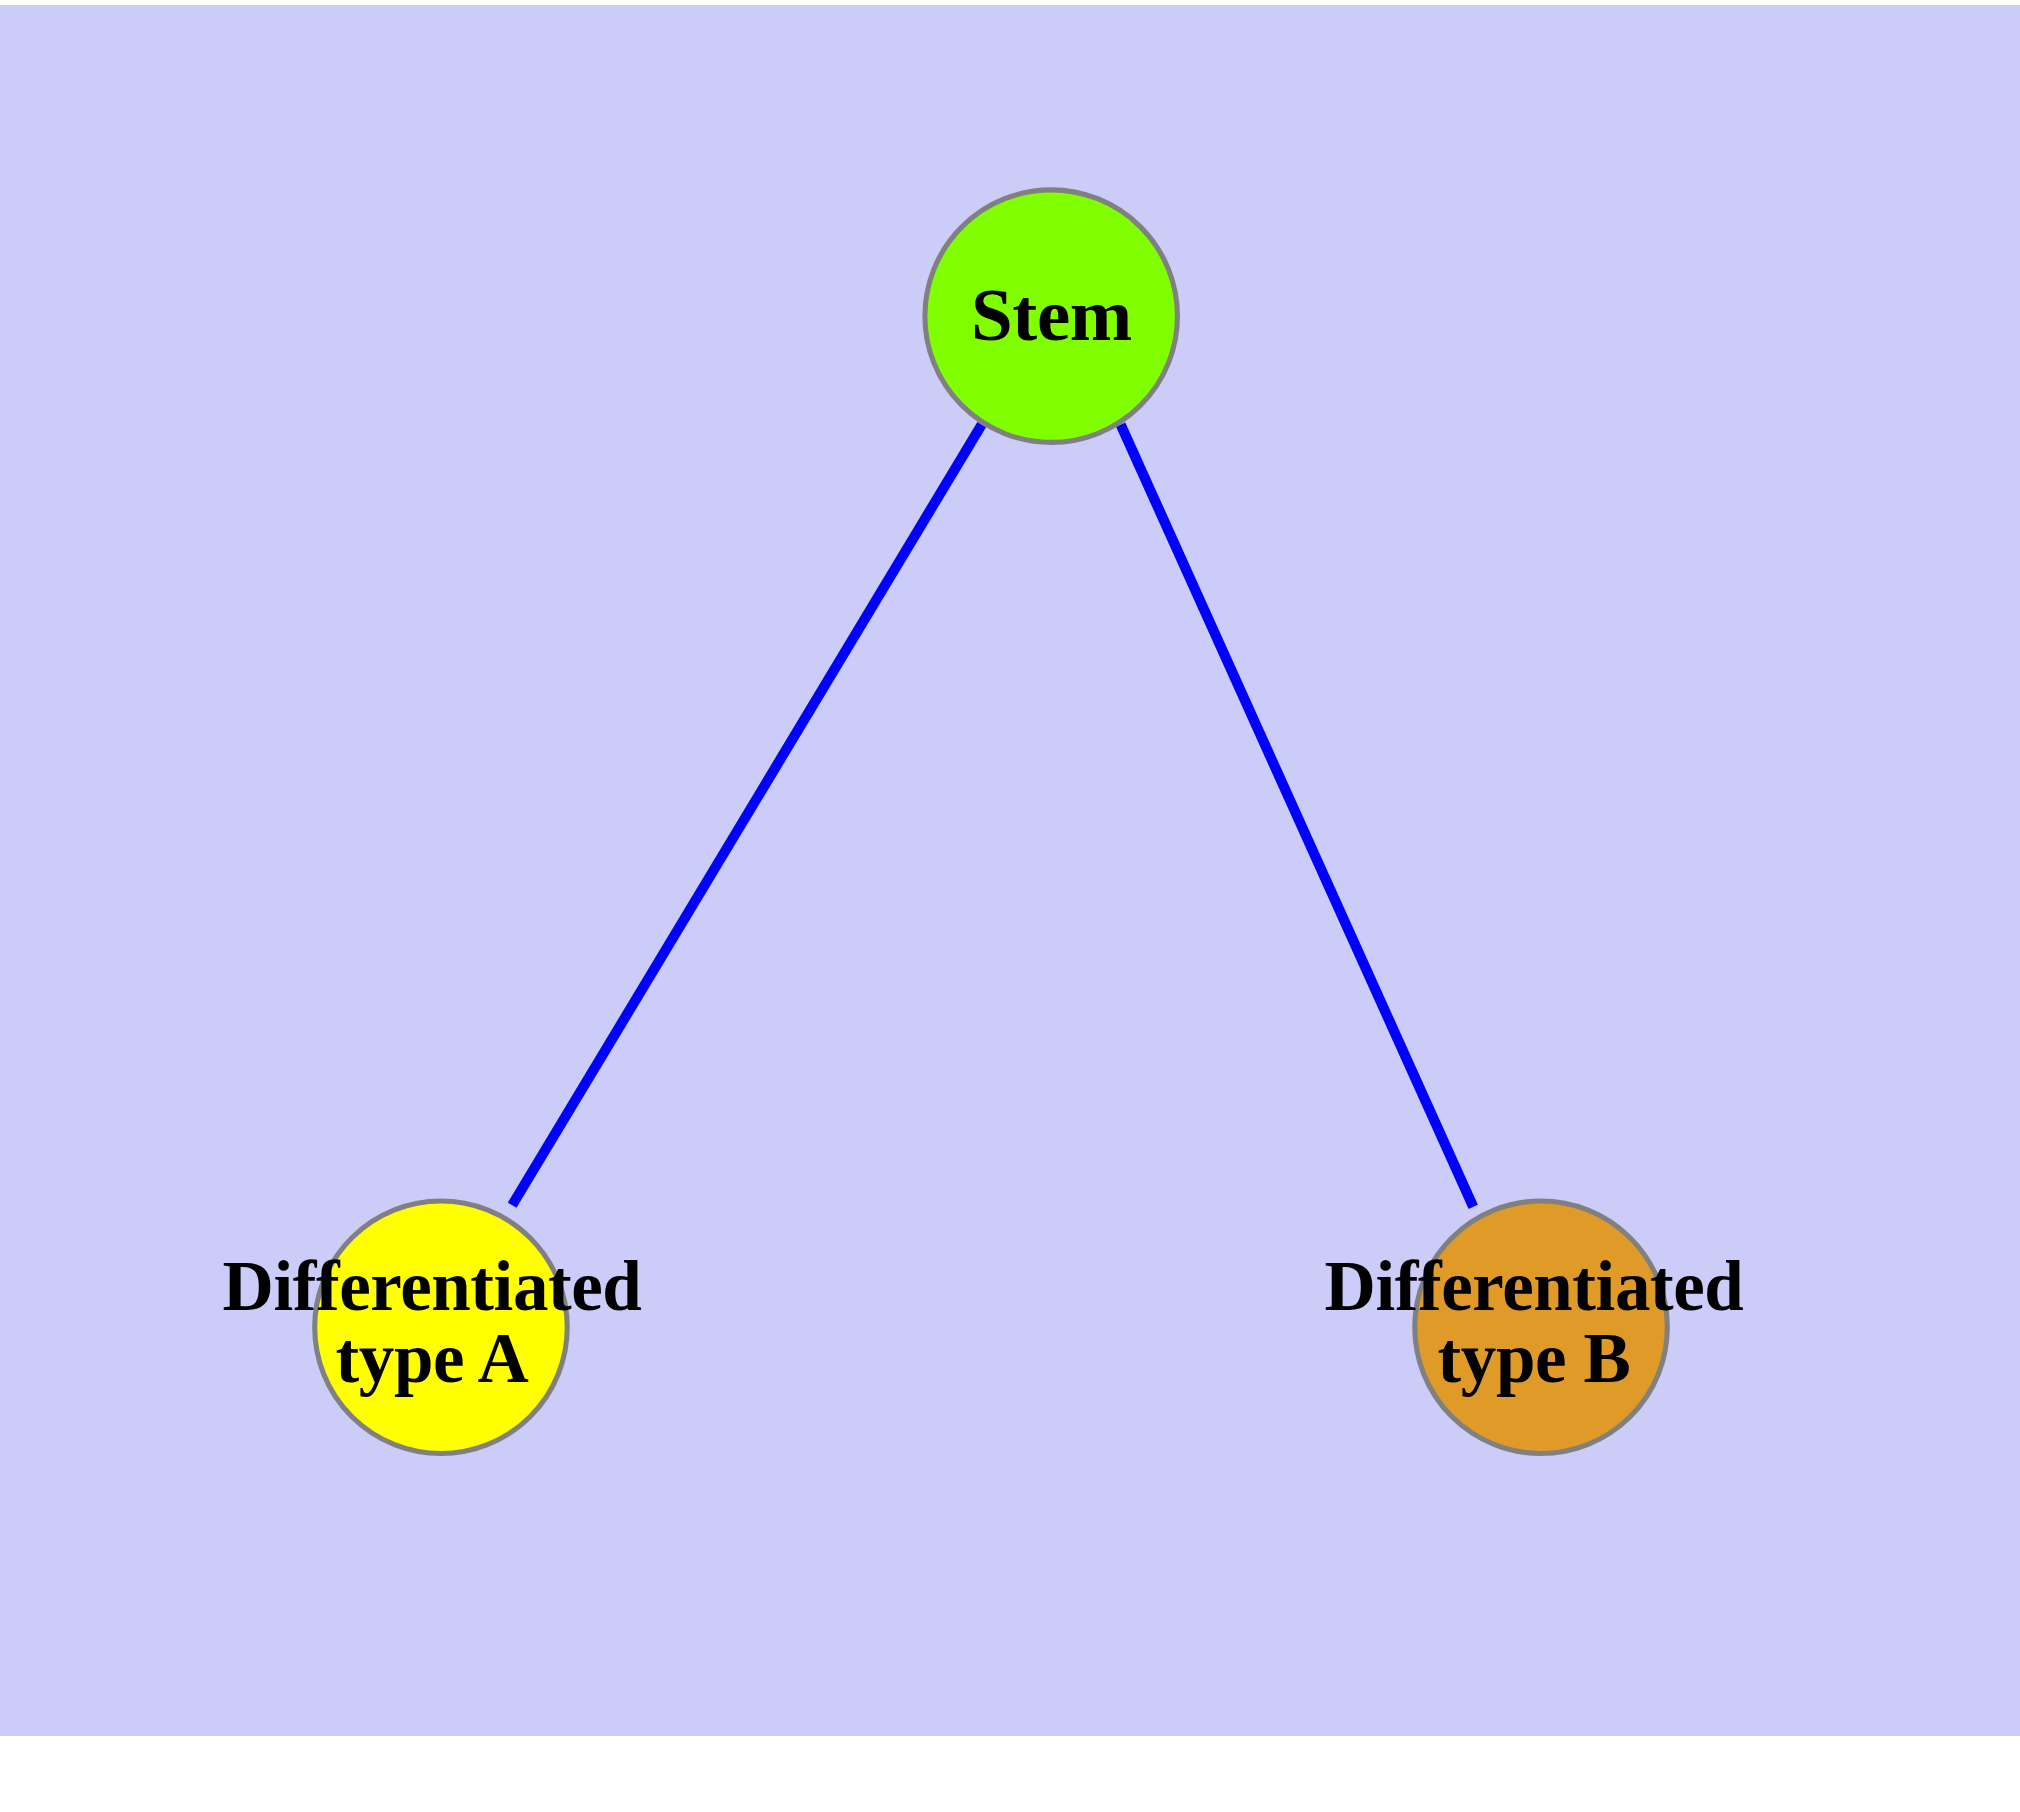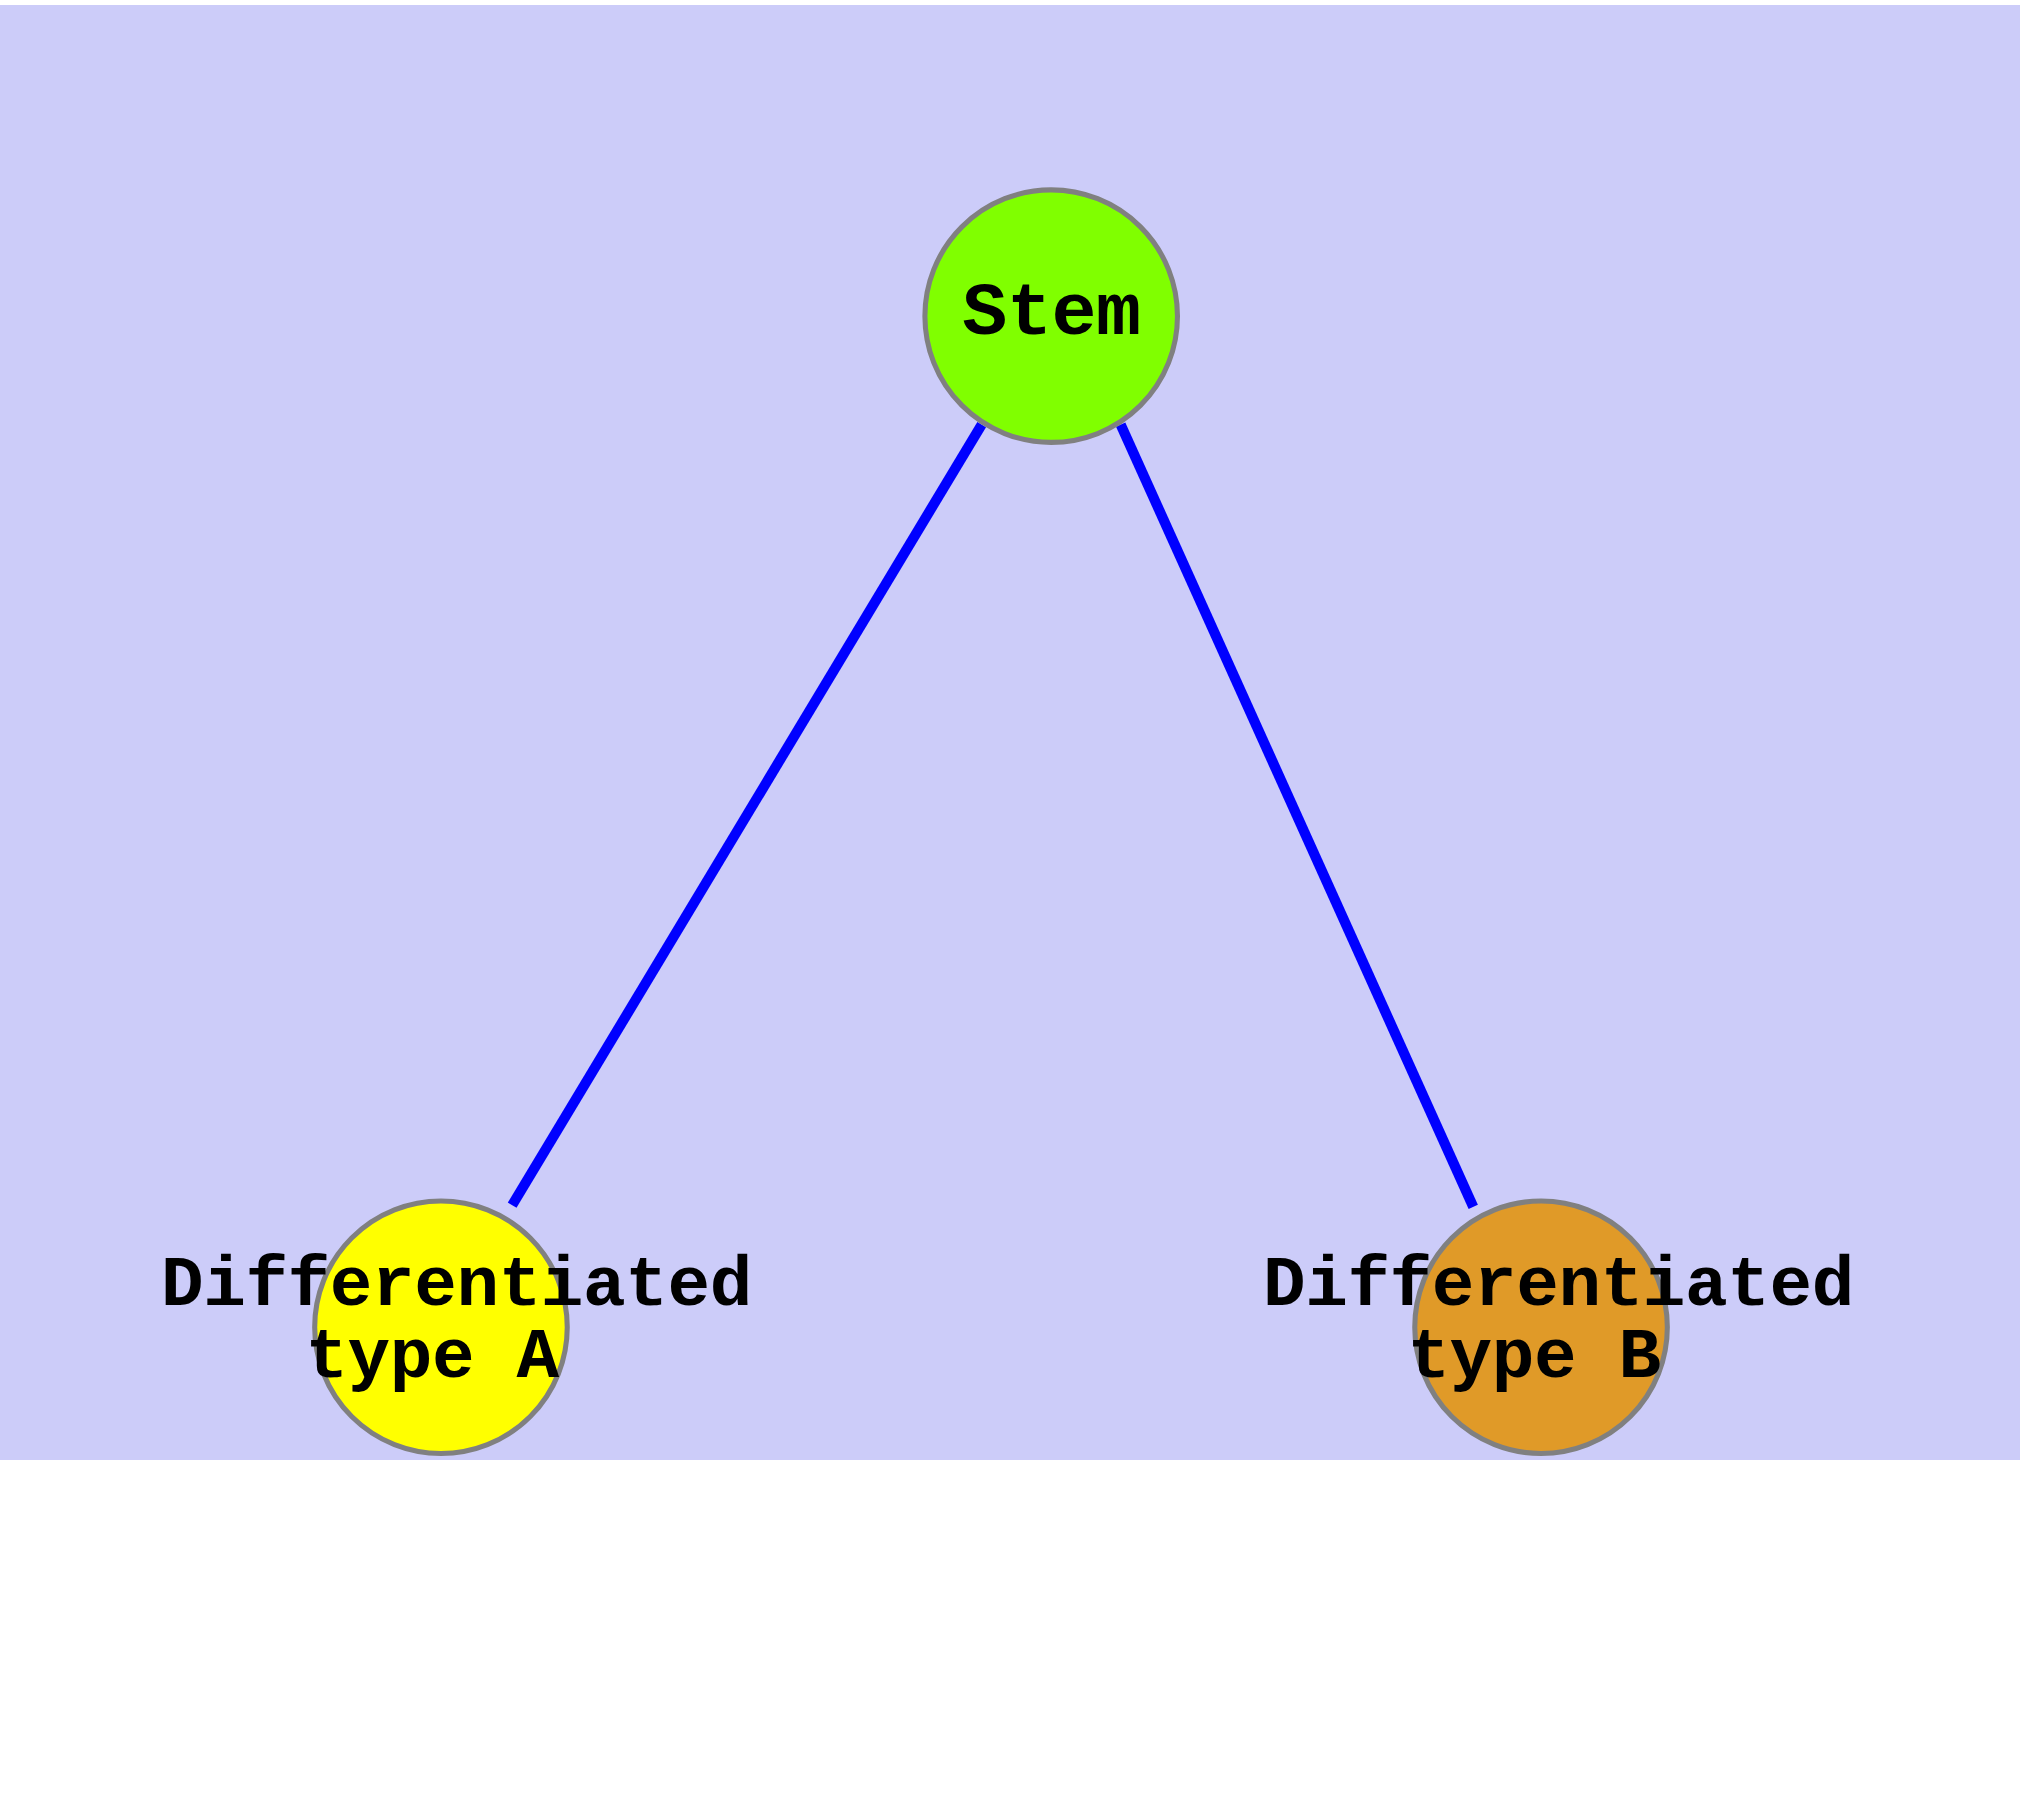--- a/index.html
+++ b/index.html
@@ -10,10 +10,10 @@
   #stage {
     position: relative;
     width: 2021px;
-    height: 1460px;
+    height: 1736px;
     overflow: hidden;
     background: #ffffff;
-    font-family: Liberation Mono, monospace;
+    font-family: Liberation Serif, serif;
   }
   #canvas-bg {
     position: absolute;

